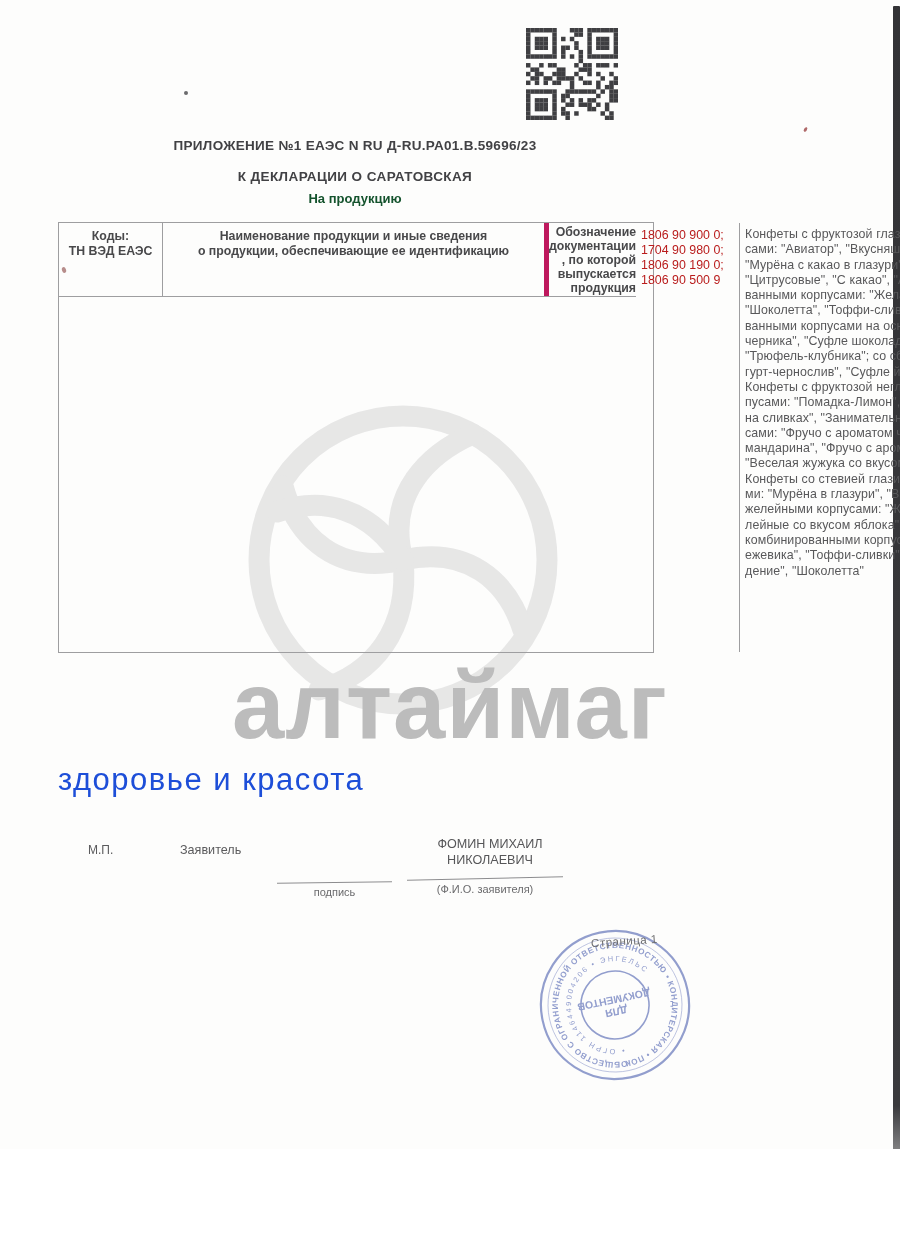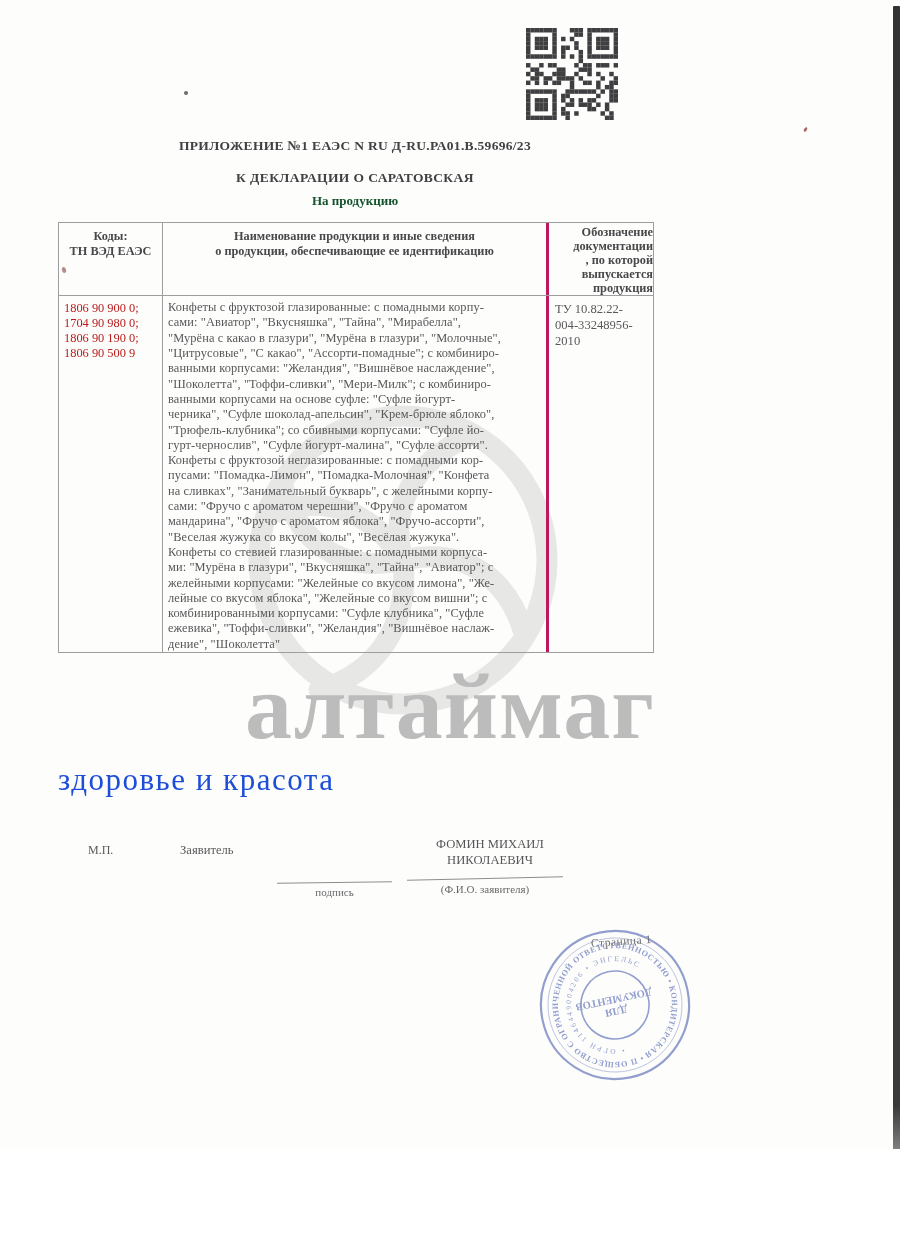--- a/index.html
+++ b/index.html
@@ -5,7 +5,7 @@
   html,body{margin:0;padding:0;background:#ffffff;}
   .page{
     position:relative;width:900px;height:1149px;background:#fdfdfc;overflow:hidden;
-    font-family:Liberation Serif, serif;color:#4d4d4f;
+    font-family:Liberation Sans, sans-serif;color:#4d4d4f;
   }
   
   .edge-strip{position:absolute;right:0;top:6px;width:7px;height:1222px;

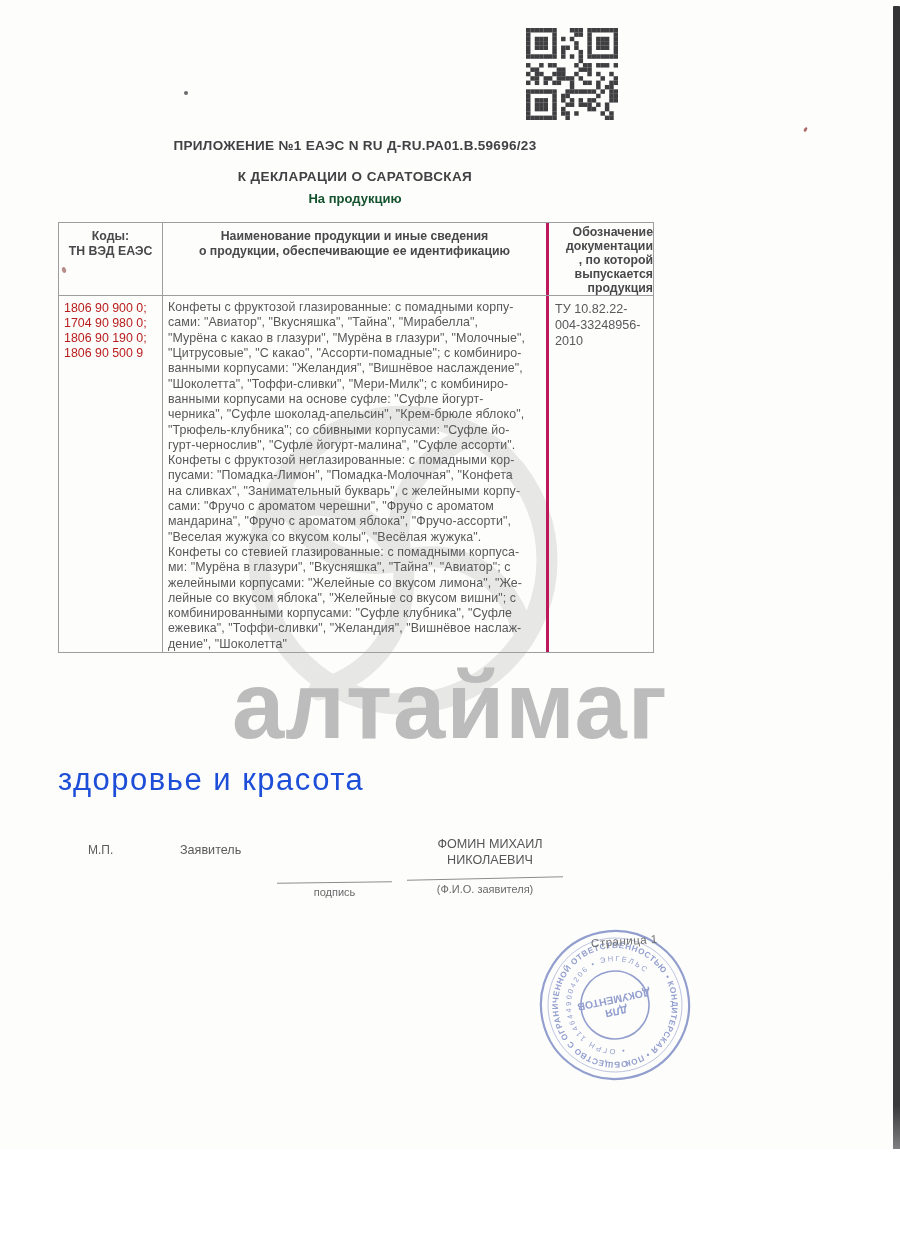--- a/index.html
+++ b/index.html
@@ -22,7 +22,7 @@
   .emblem{position:absolute;left:235px;top:398px;width:340px;height:330px;z-index:0;opacity:.6;}
   
   .doc-table{position:absolute;left:58px;top:222px;width:594px;height:429px;z-index:1;
-    border:1px solid #9e9ea0;display:flex;flex-direction:column;background:transparent;}
+    border:1px solid #9e9ea0;display:flex;flex-direction:row;background:transparent;}
   .t-head{display:flex;height:73px;border-bottom:1px solid #9e9ea0;}
   .t-body{display:flex;flex:1;}
   .c1{width:104px;border-right:1px solid #9e9ea0;box-sizing:border-box;}

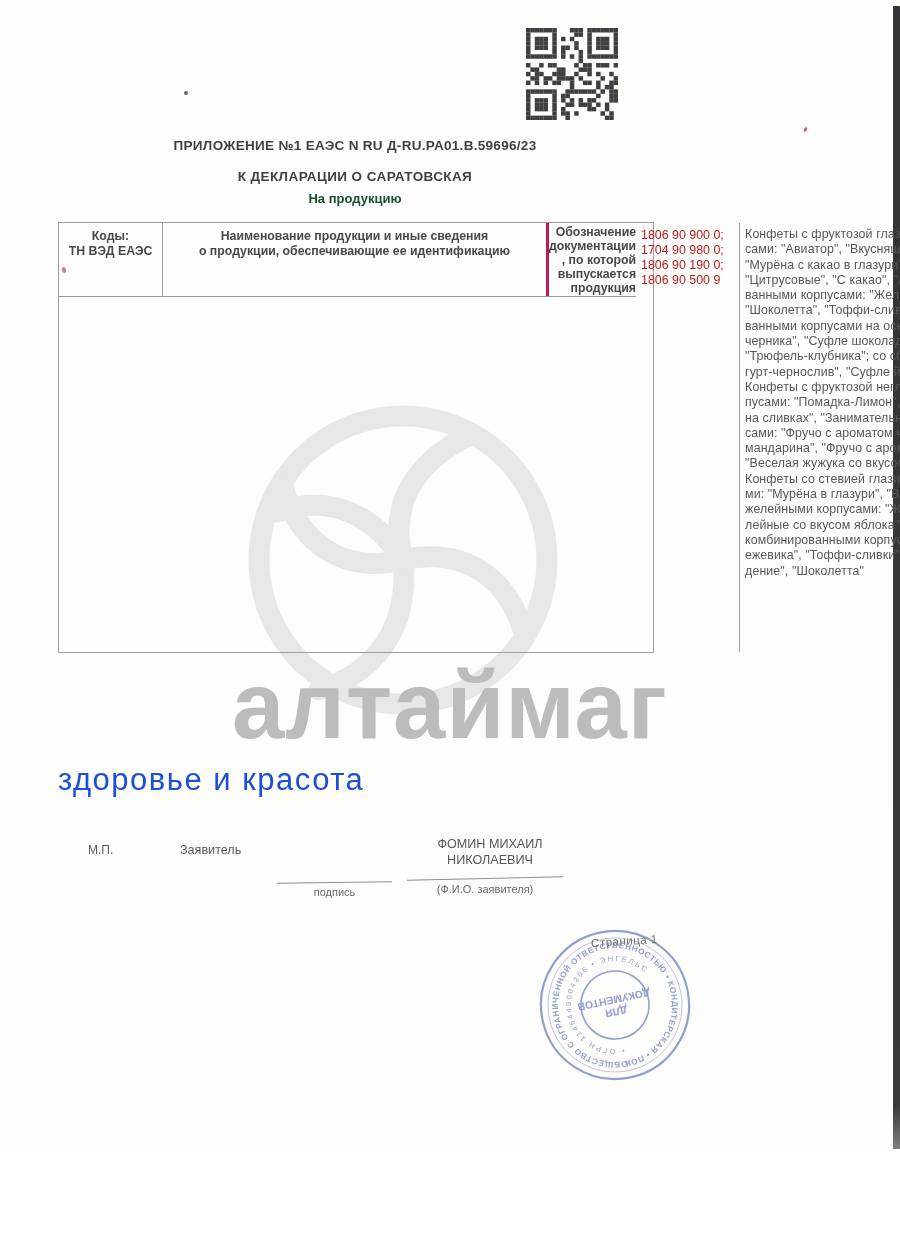--- a/index.html
+++ b/index.html
@@ -26,7 +26,7 @@
   .t-head{display:flex;height:73px;border-bottom:1px solid #9e9ea0;}
   .t-body{display:flex;flex:1;}
   .c1{width:104px;border-right:1px solid #9e9ea0;box-sizing:border-box;}
-  .c2{width:386px;border-right:3px solid #be185d;box-sizing:border-box;}
+  .c2{width:386px;border-right:5px solid #be185d;box-sizing:border-box;}
   .c3{flex:1;box-sizing:border-box;}
   .h-cell{font-size:12.3px;font-weight:bold;color:#48484a;text-align:center;
     white-space:pre-line;line-height:14.5px;padding-top:6px;}

